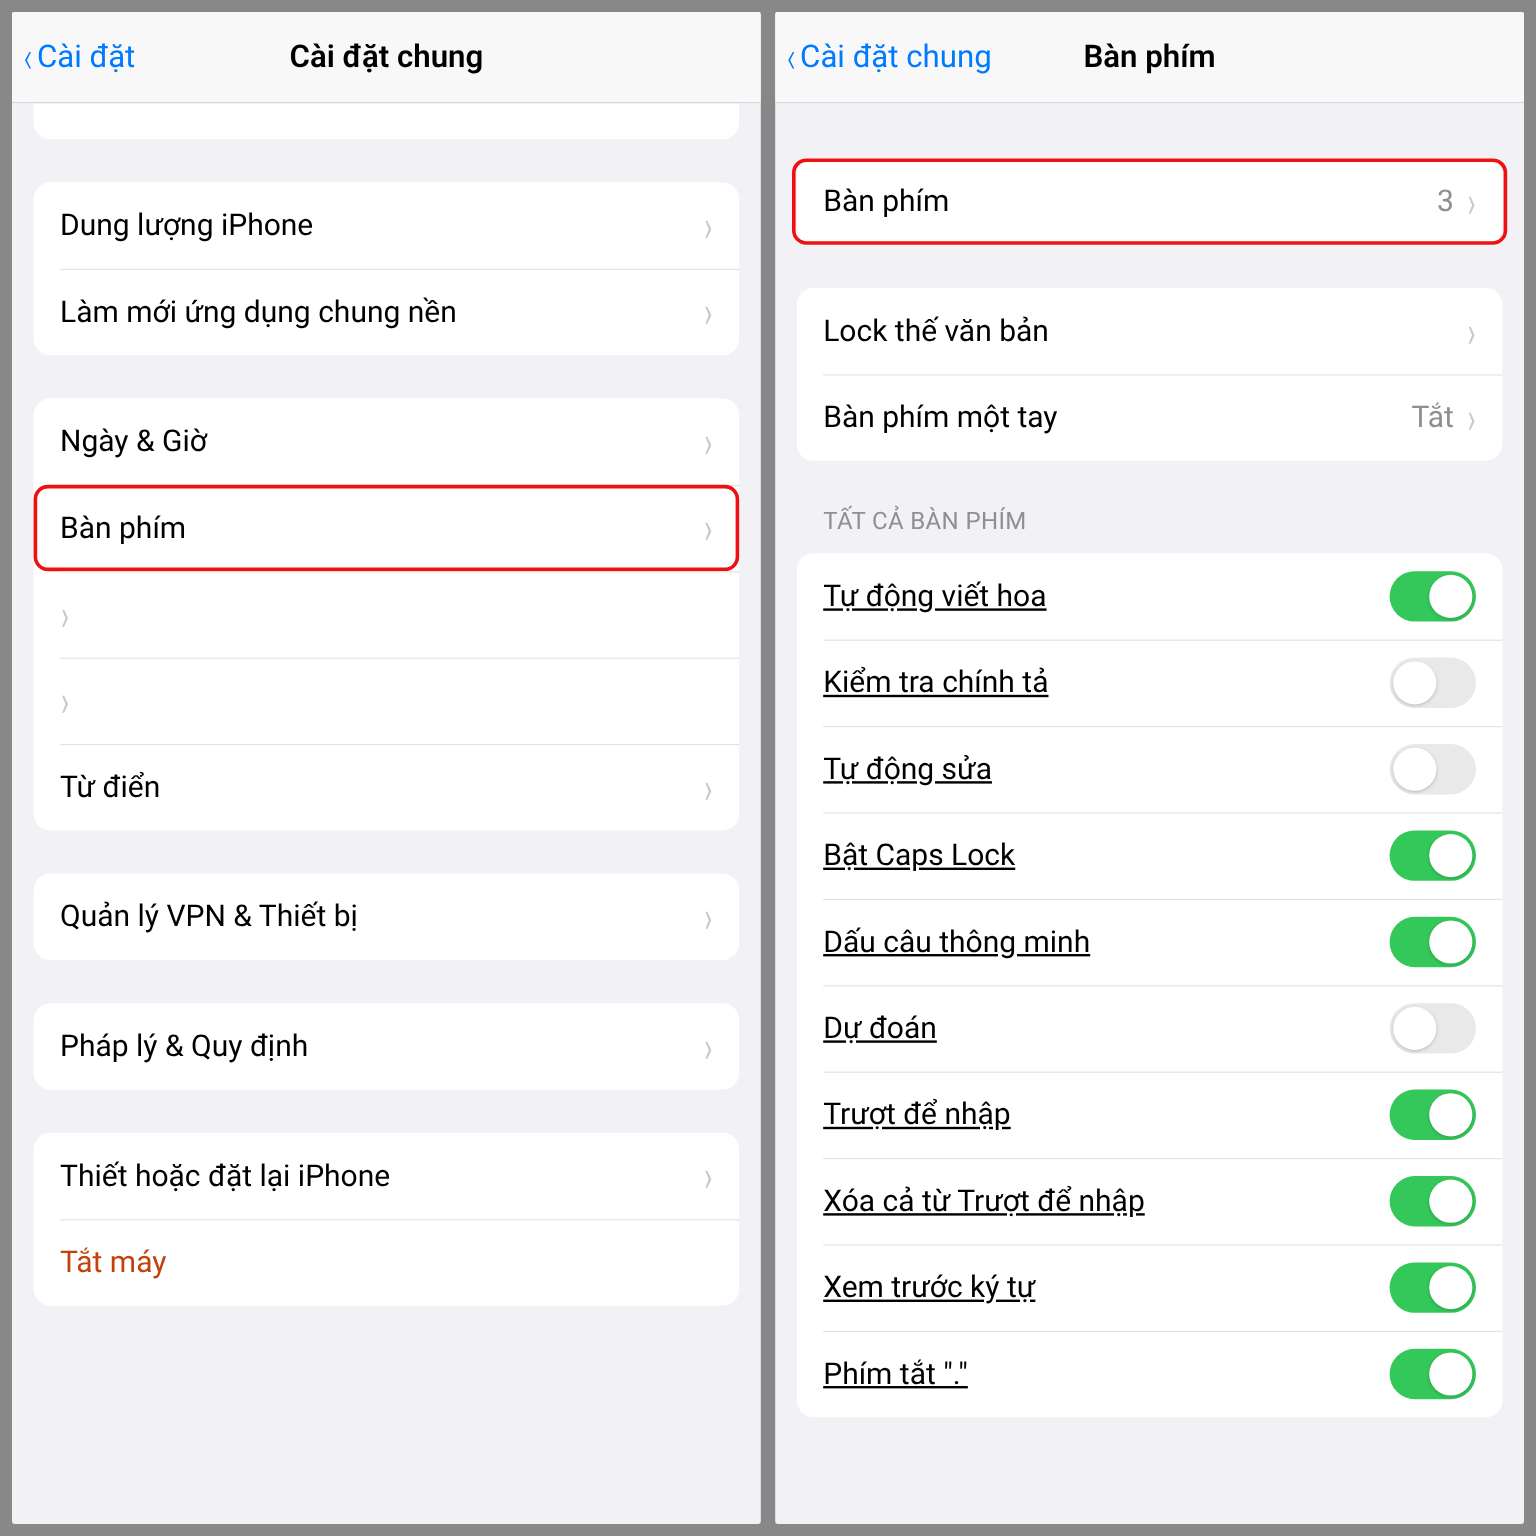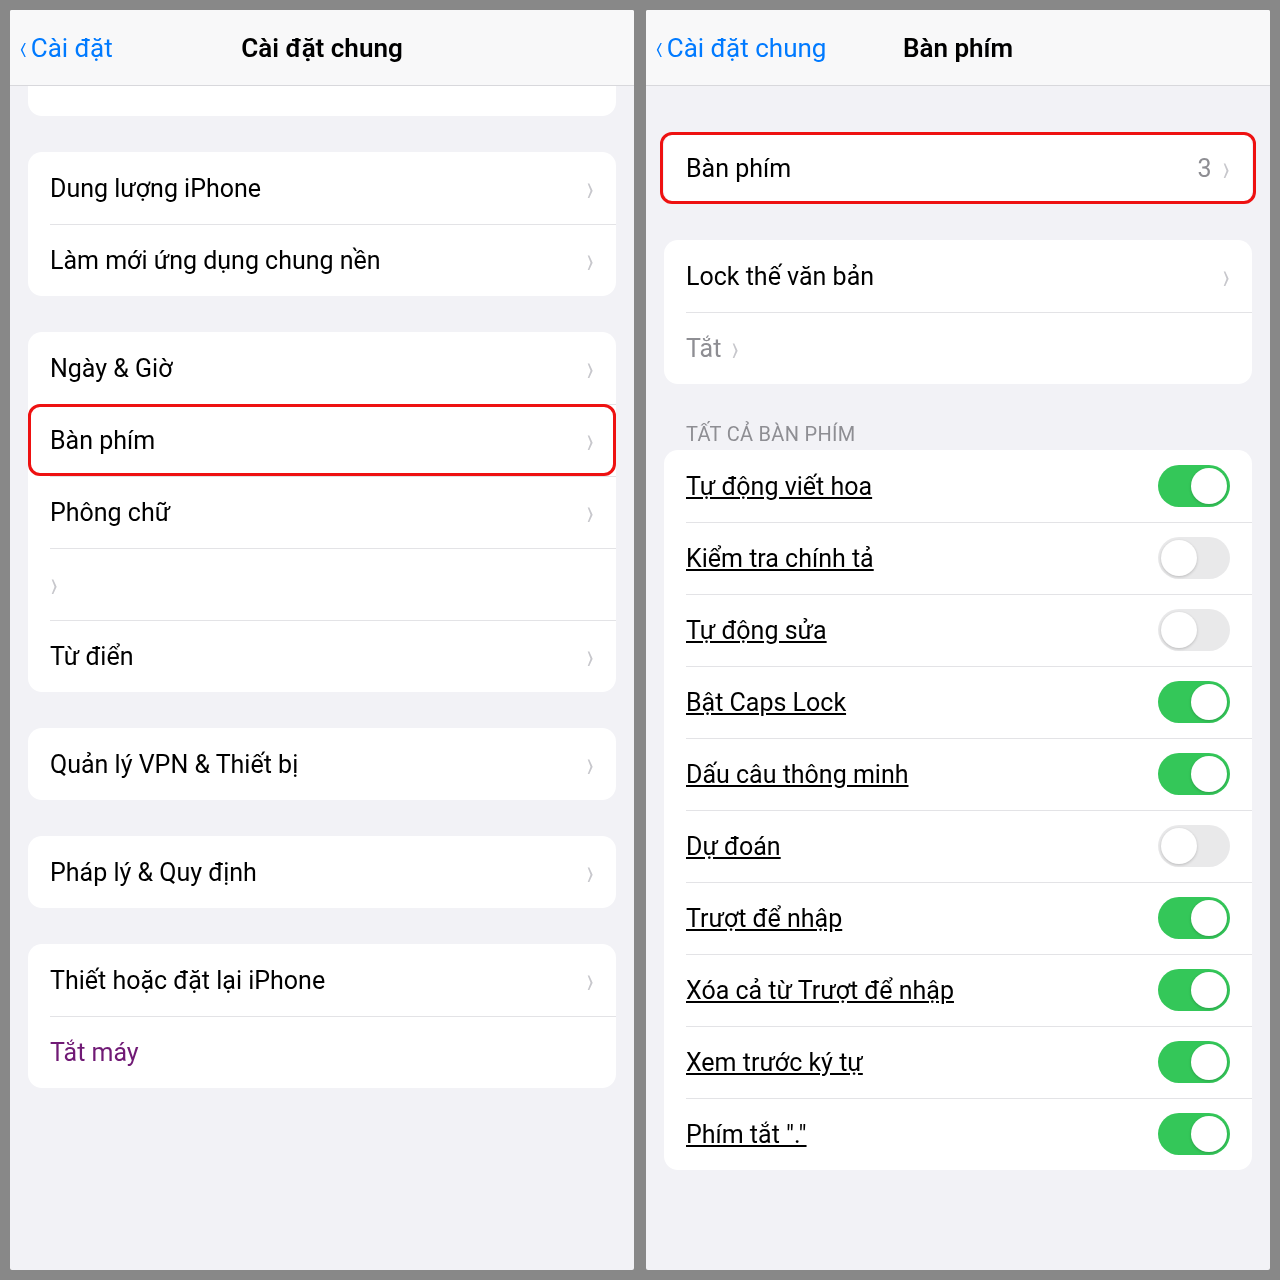--- a/index.html
+++ b/index.html
@@ -248,6 +248,7 @@
         <span class="chevron-right">›</span>
       </div>
       <div class="row">
+        <span class="row-label">Bàn phím một tay</span>
         <span class="row-value">Tắt</span>
         <span class="chevron-right">›</span>
       </div>

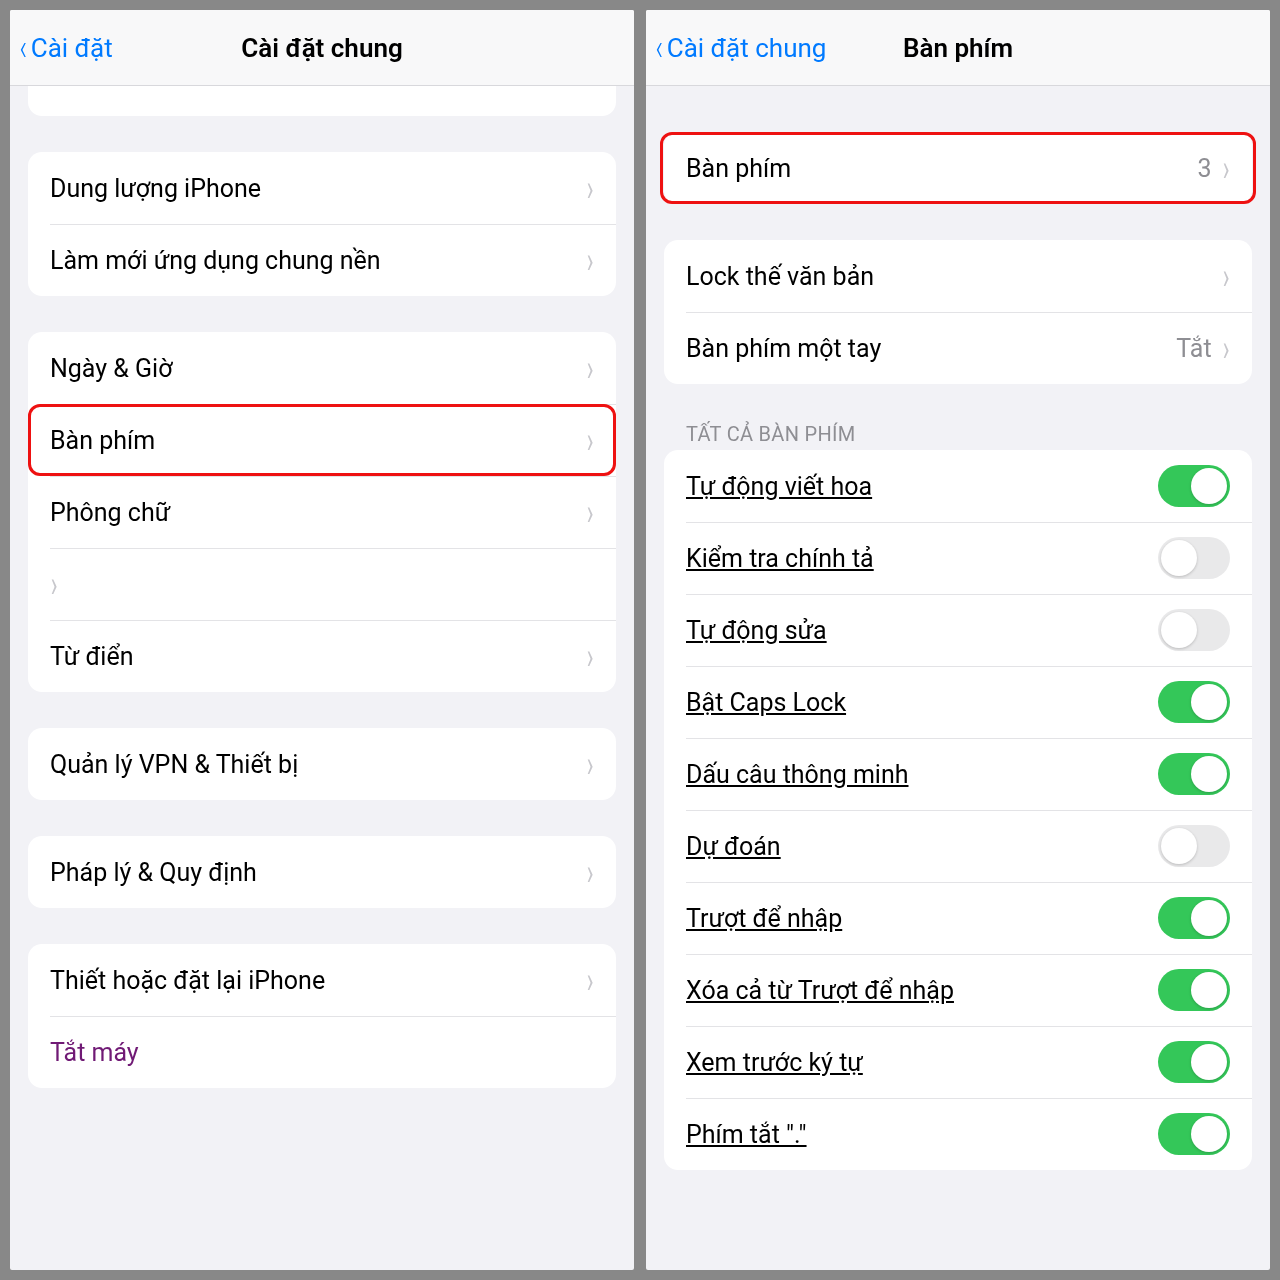--- a/index.html
+++ b/index.html
@@ -106,7 +106,7 @@
     font-size: 20px;
     color: #8e8e93;
     text-transform: uppercase;
-    margin: 38px 40px 4px 40px;
+    margin: 38px 40px 15px 40px;
     letter-spacing: 0.3px;
   }
   .group.after-header { margin-top: 0; text-decoration: underline; }

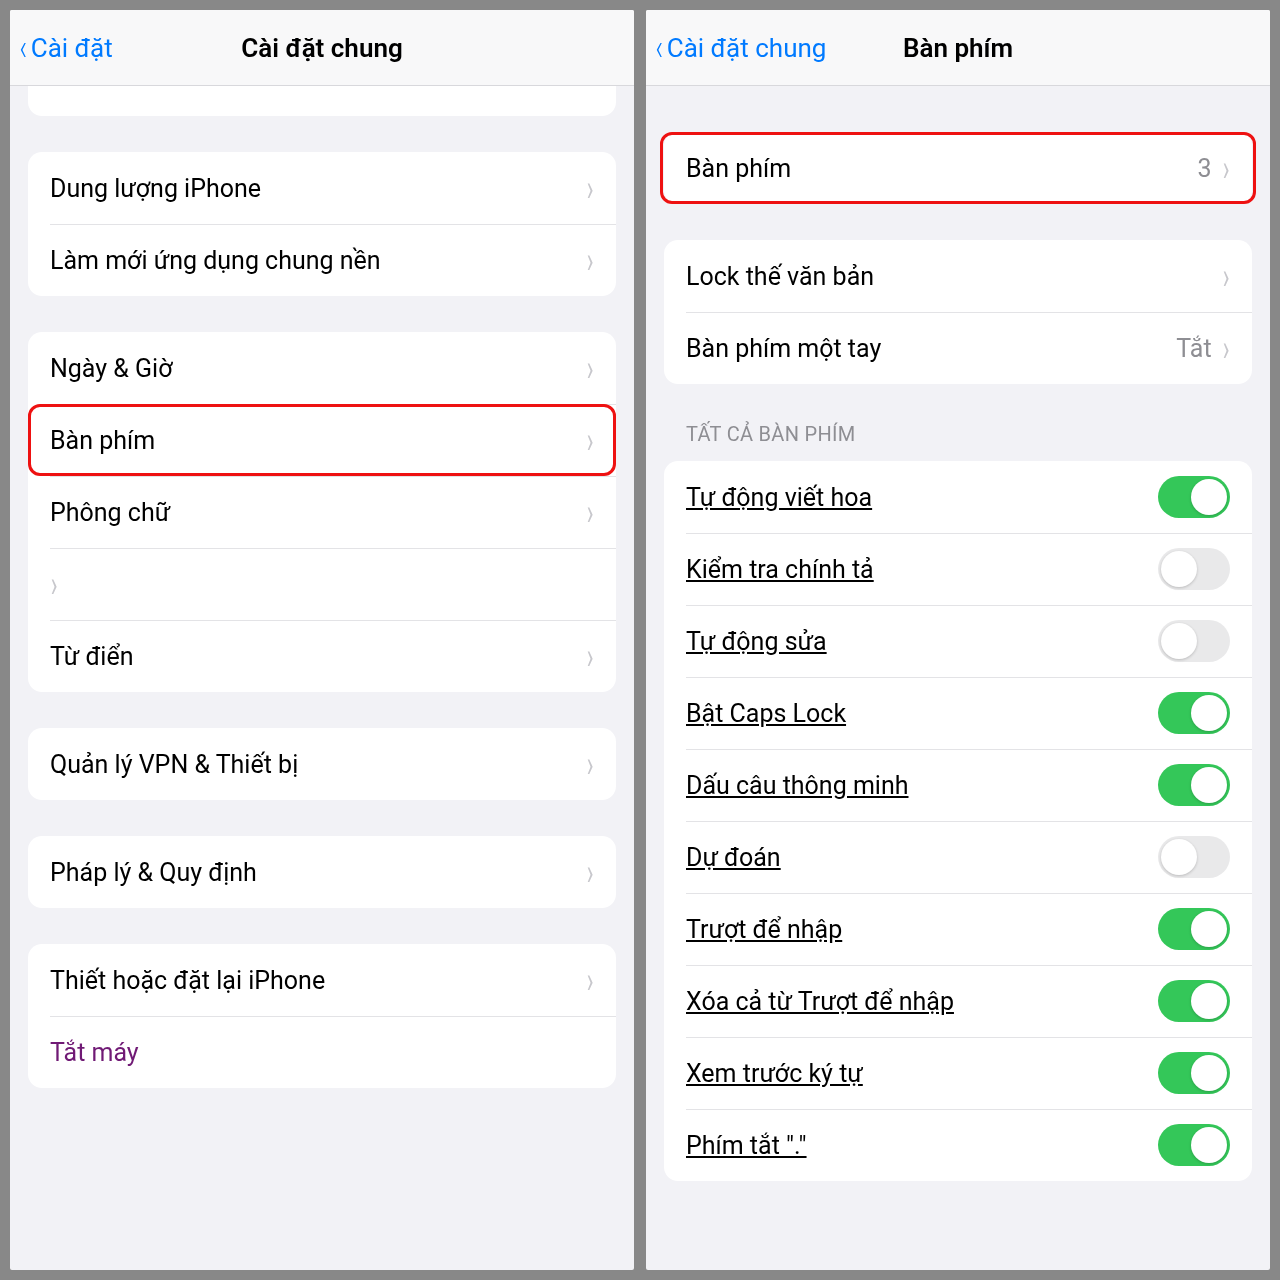--- a/index.html
+++ b/index.html
@@ -185,7 +185,6 @@
         <span class="chevron-right">›</span>
       </div>
       <div class="row">
-        <span class="row-label">Phông chữ</span>
         <span class="chevron-right">›</span>
       </div>
       <div class="row">

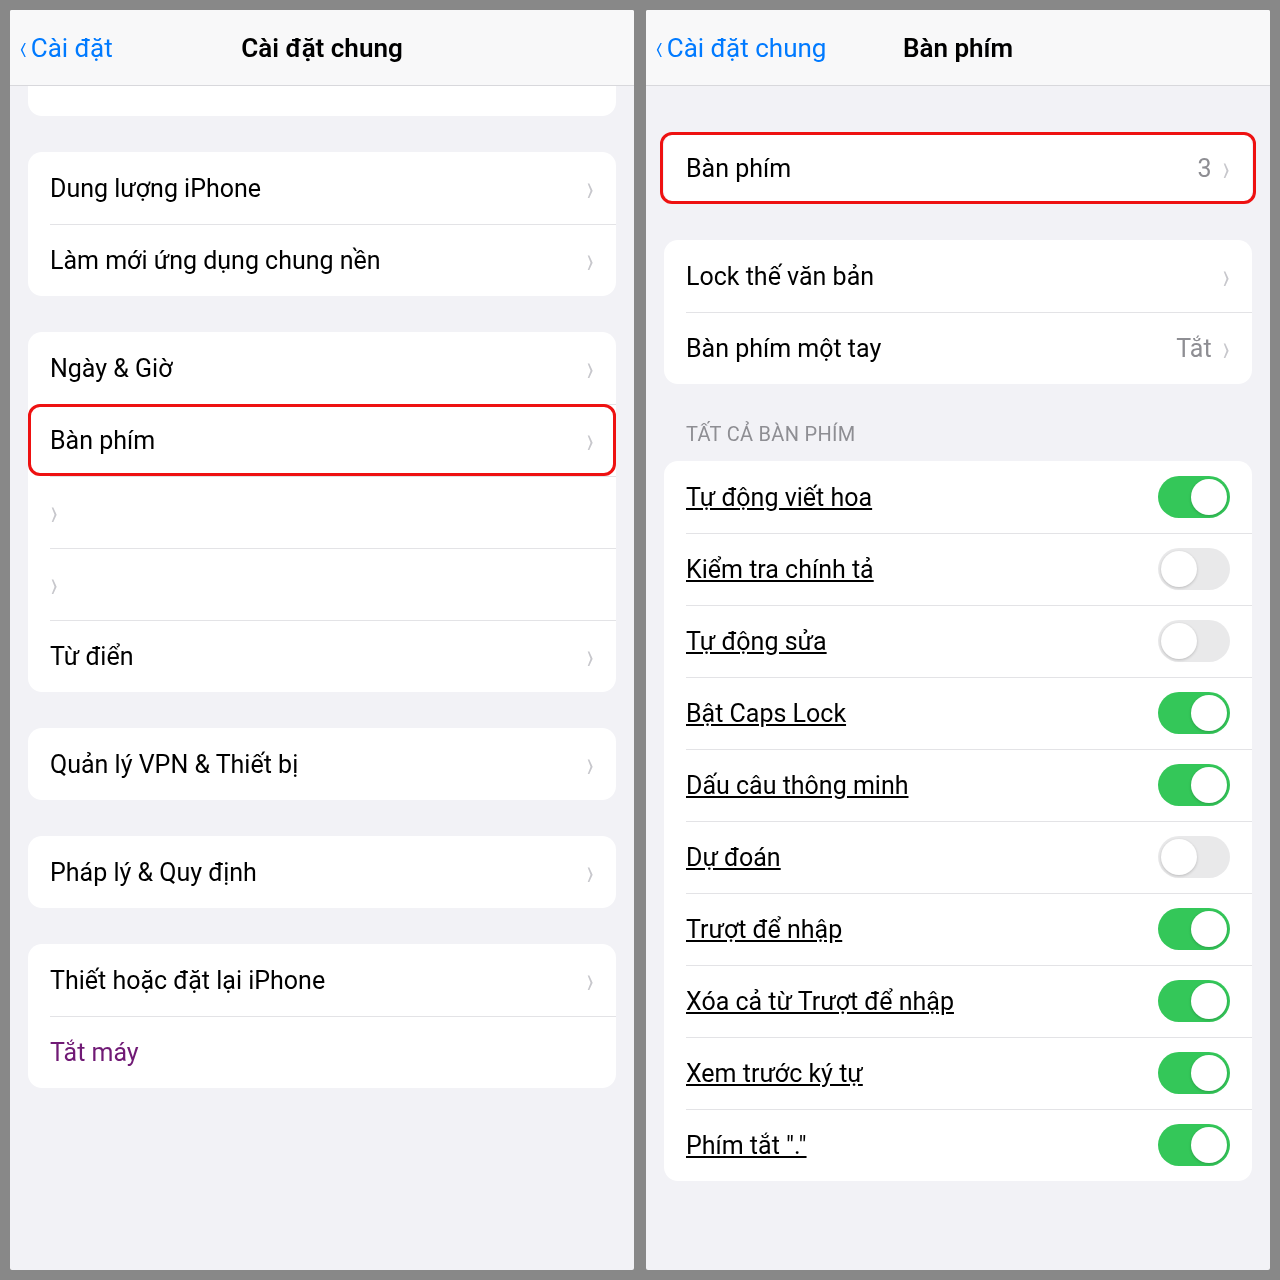--- a/index.html
+++ b/index.html
@@ -90,7 +90,7 @@
     font-size: 25px;
     color: #000;
   }
-  .row-label.link { color: #701a75; }
+  .row-label.link { color: #c2410c; }
   .row-value {
     font-size: 25px;
     color: #8e8e93;

